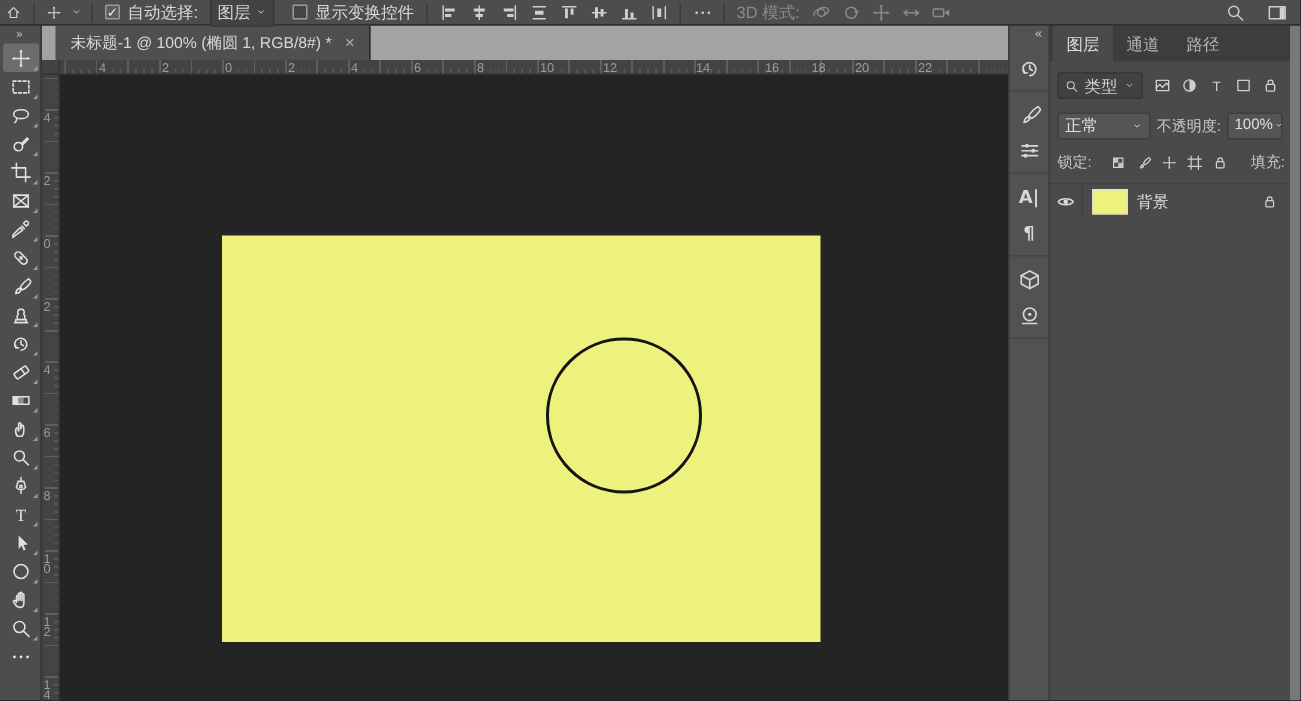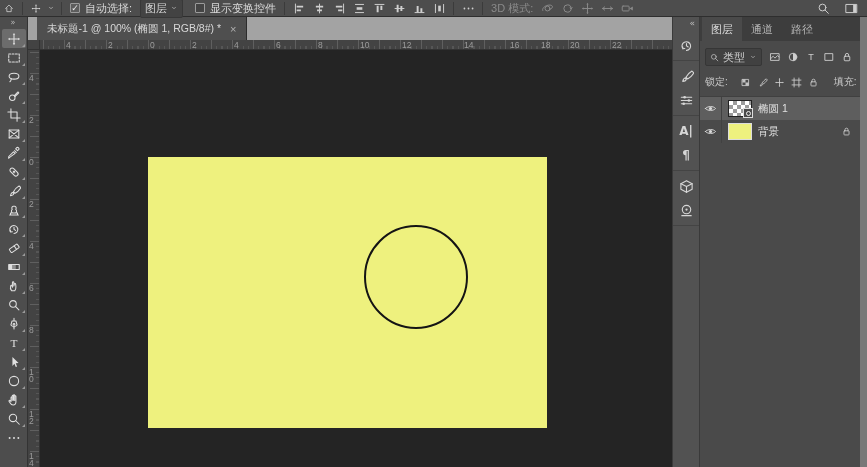--- a/index.html
+++ b/index.html
@@ -679,6 +679,29 @@
         </div>
     </div>
 
+    <div class="p-row blend-row">
+      <div class="control blend-dd">
+        <span>正常</span>
+        <span id="blend-chev">
+            <svg viewBox="0 0 16 16" width="8" height="8" aria-hidden="true">
+              <g stroke="currentColor" fill="none" stroke-width="1.2" stroke-linecap="round" stroke-linejoin="round">
+                <path d="M5 6.5 8 9.5 11 6.5"></path>
+              </g>
+            </svg>
+          </span>
+      </div>
+      <span class="small-label">不透明度:</span>
+      <div class="control val-box">
+        <span>100%</span>
+        <span id="opacity-chev">
+            <svg viewBox="0 0 16 16" width="7" height="7" aria-hidden="true">
+              <g stroke="currentColor" fill="none" stroke-width="1.2" stroke-linecap="round" stroke-linejoin="round">
+                <path d="M5 6.5 8 9.5 11 6.5"></path>
+              </g>
+            </svg>
+          </span>
+      </div>
+    </div>
 
     <div class="p-row lock-row">
       <span class="small-label">锁定:</span>

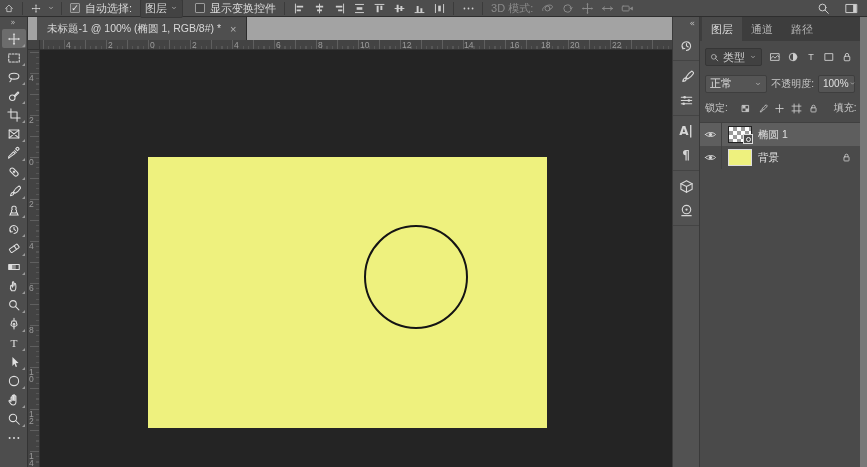--- a/index.html
+++ b/index.html
@@ -753,22 +753,6 @@
     </div>
 
     <div class="layers-list" id="layers-list">
-        <div class="layer-row selected">
-          <div class="eye-cell">
-            <svg viewBox="0 0 16 16" width="13" height="13" aria-hidden="true">
-              <g stroke="currentColor" fill="none" stroke-width="1.2" stroke-linecap="round" stroke-linejoin="round">
-                <path d="M1.8 8C4.2 4.8 11.8 4.8 14.2 8 11.8 11.2 4.2 11.2 1.8 8z"></path>
-                <circle class="f" cx="8" cy="8" r="1.9"></circle>
-              </g>
-            </svg>
-          </div>
-          <div class="thumb checker">
-            <span class="shape-badge">
-              <i></i>
-            </span>
-          </div>
-          <div class="layer-name">椭圆 1</div>
-        </div>
         <div class="layer-row">
           <div class="eye-cell">
             <svg viewBox="0 0 16 16" width="13" height="13" aria-hidden="true">

